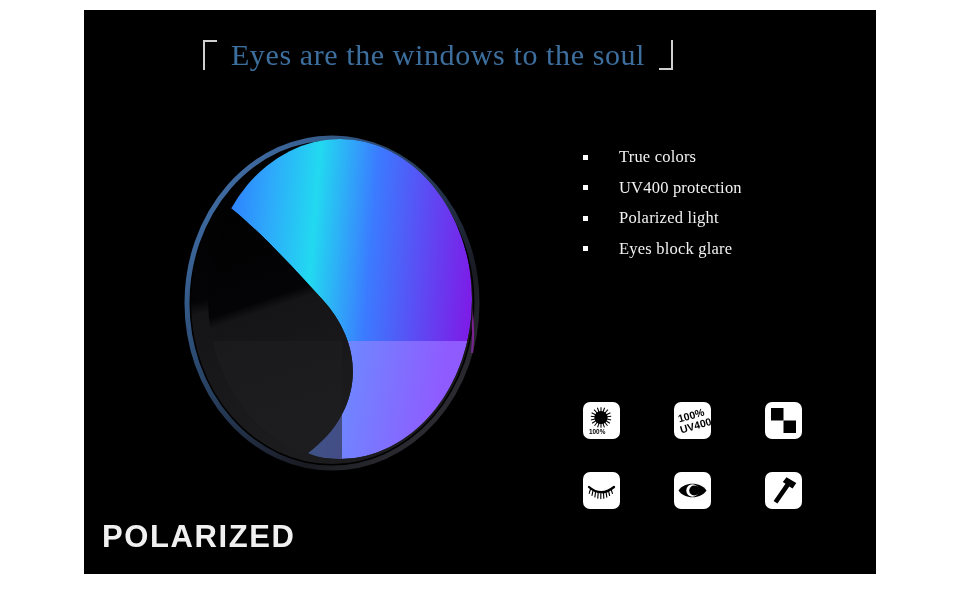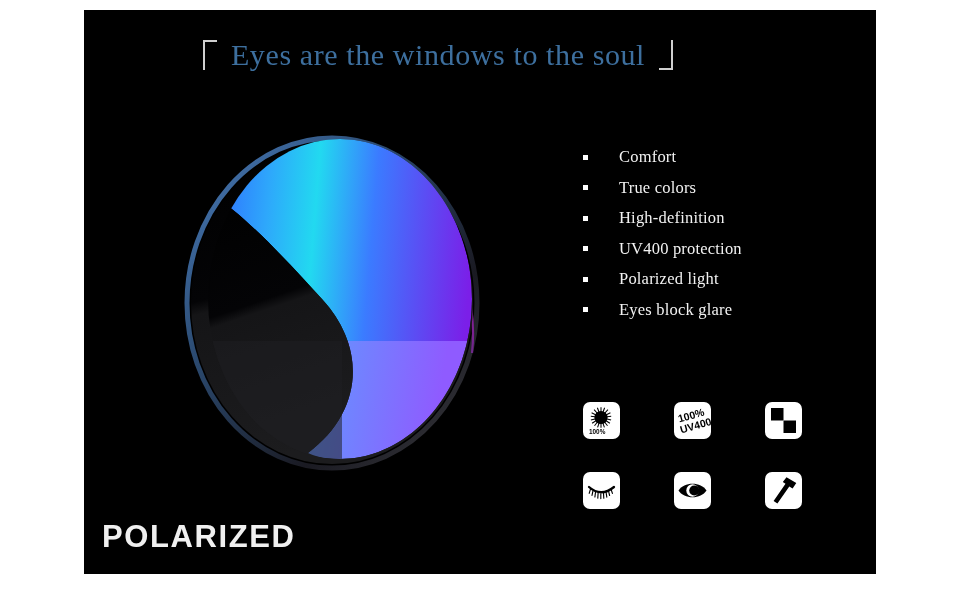--- a/index.html
+++ b/index.html
@@ -196,10 +196,6 @@
     </div>
 
     <div class="features">
-      <div class="feature">
-        <span class="bullet"></span>
-        <span class="flabel">Comfort</span>
-      </div>
       <div class="feature">
         <span class="bullet"></span>
         <span class="flabel">True colors</span>

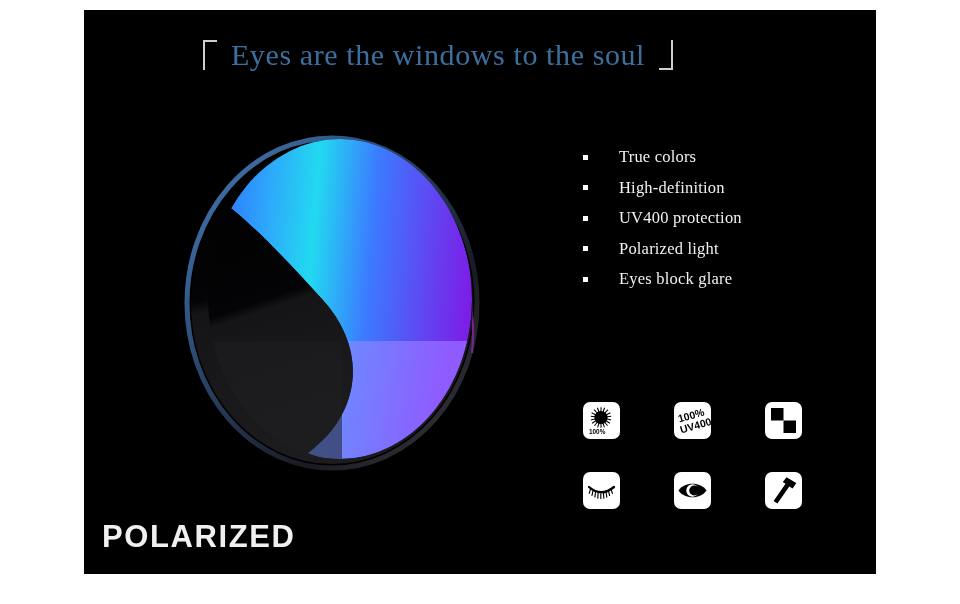--- a/index.html
+++ b/index.html
@@ -199,10 +199,6 @@
       <div class="feature">
         <span class="bullet"></span>
         <span class="flabel">True colors</span>
-      </div>
-      <div class="feature">
-        <span class="bullet"></span>
-        <span class="flabel">High-definition</span>
       </div>
       <div class="feature">
         <span class="bullet"></span>

